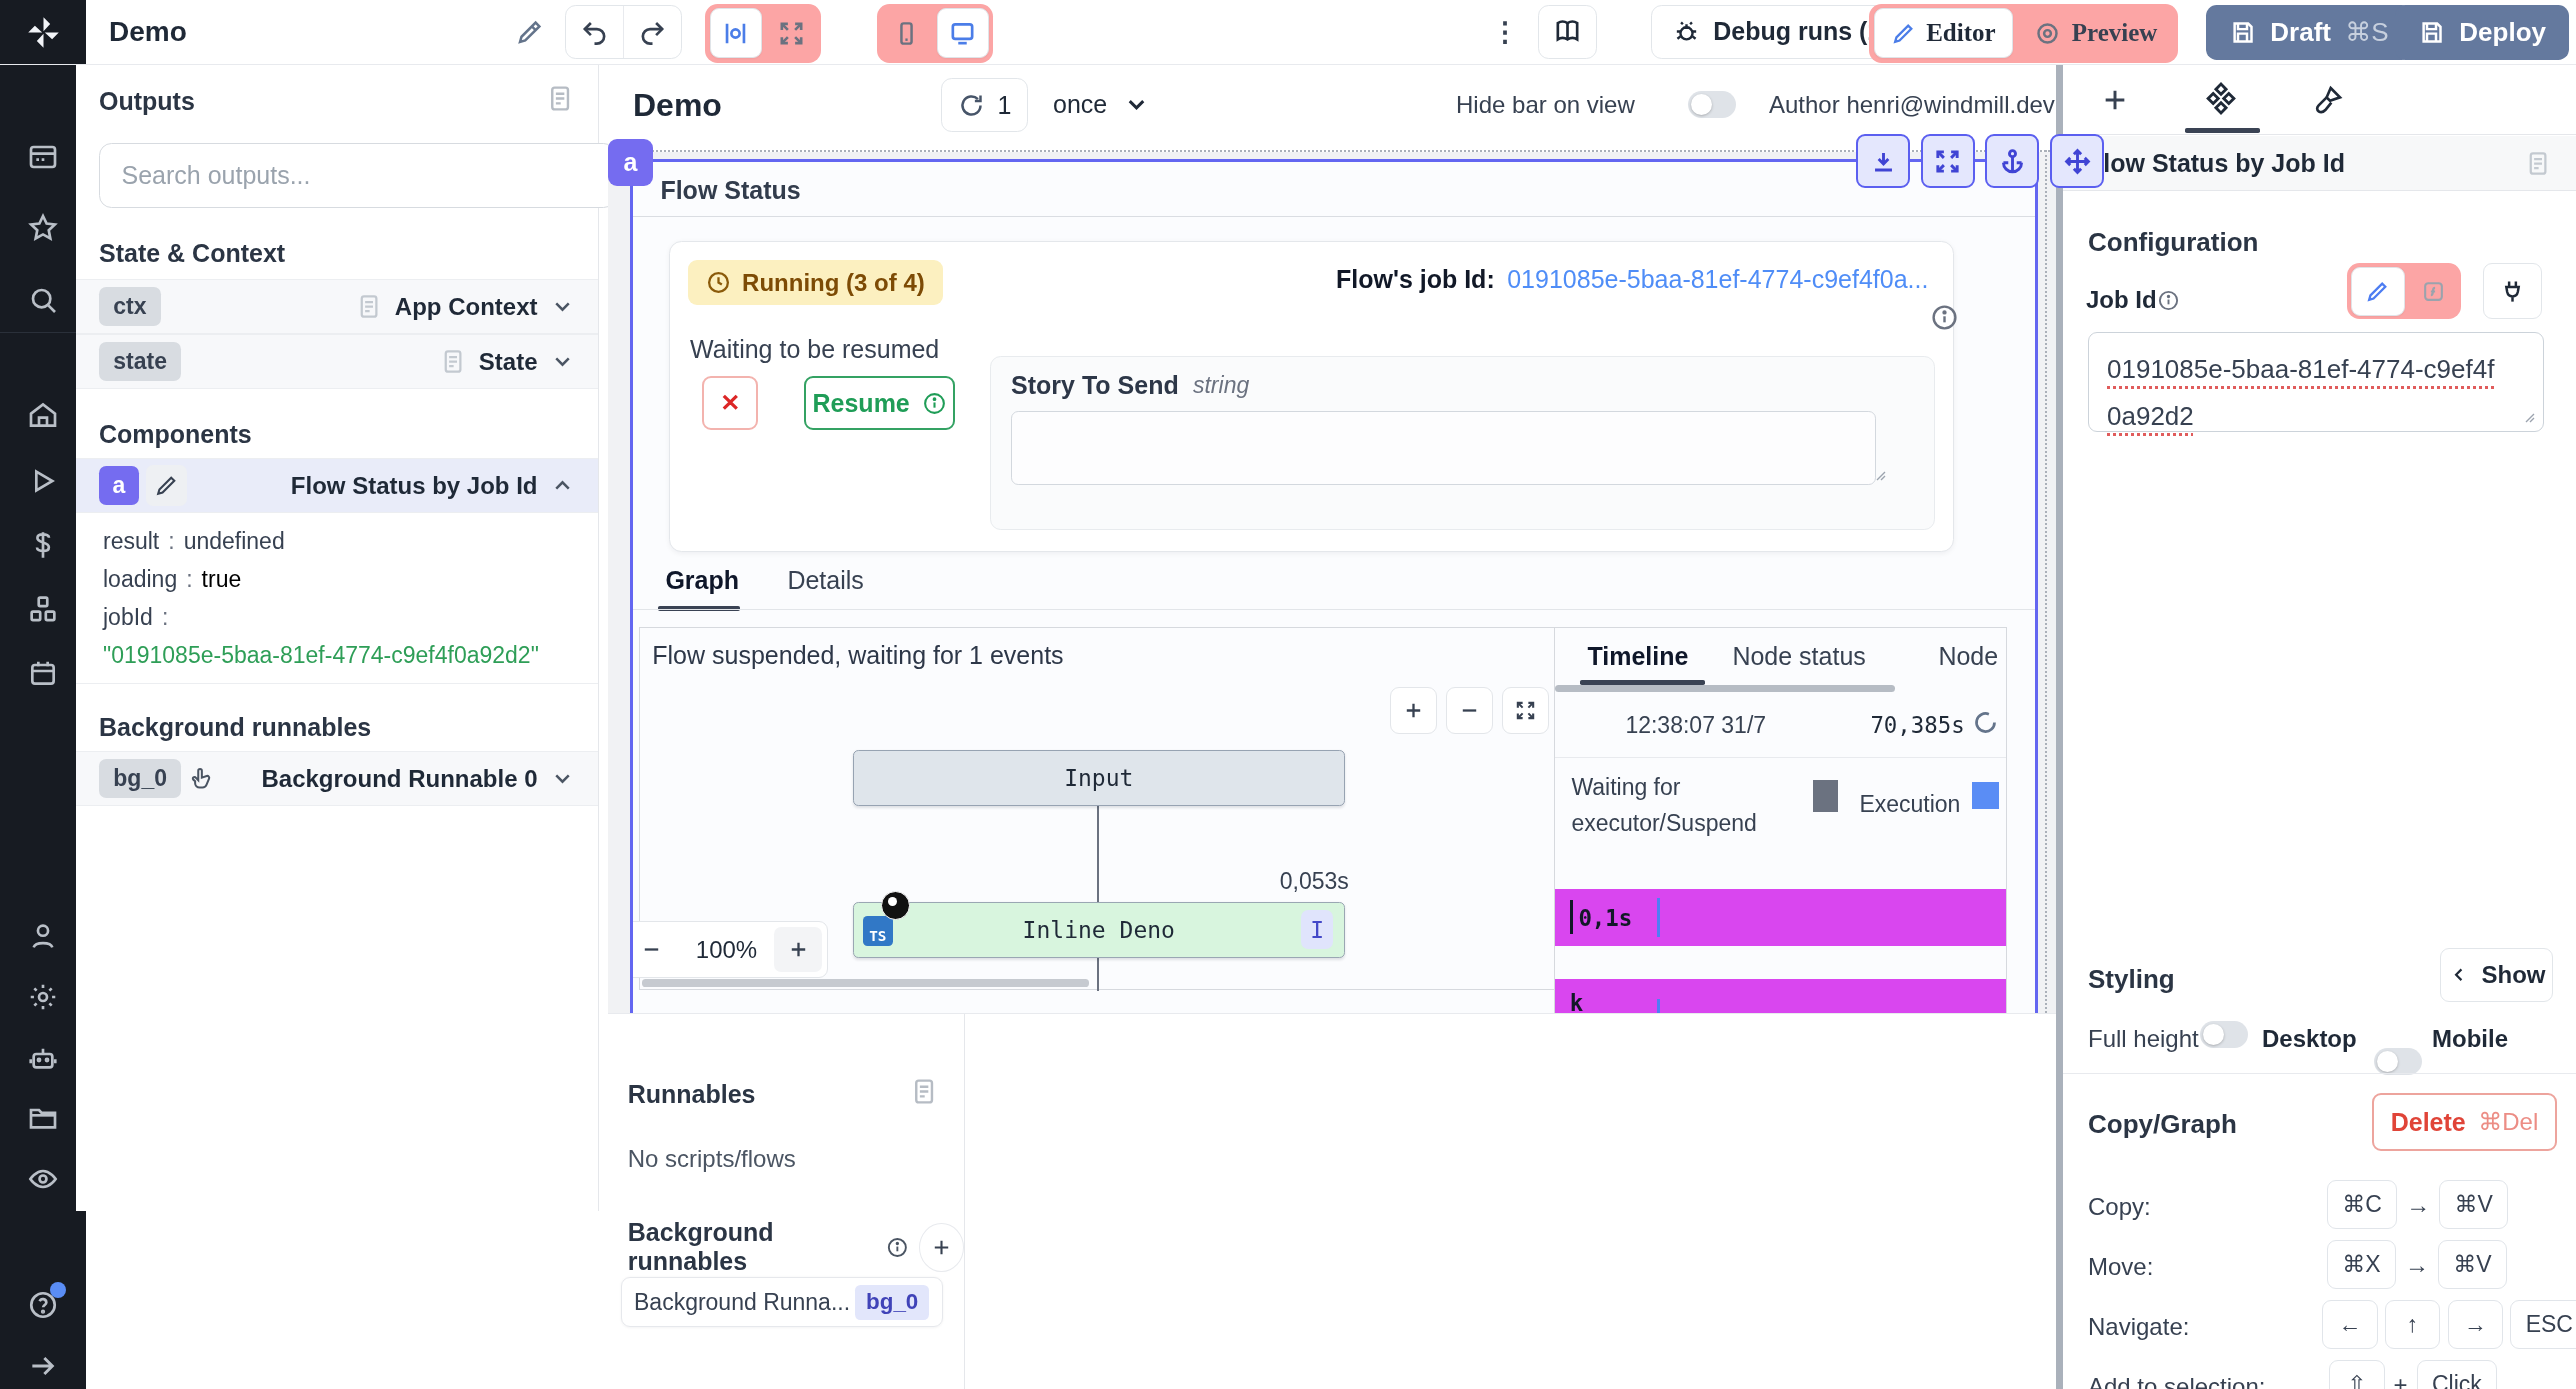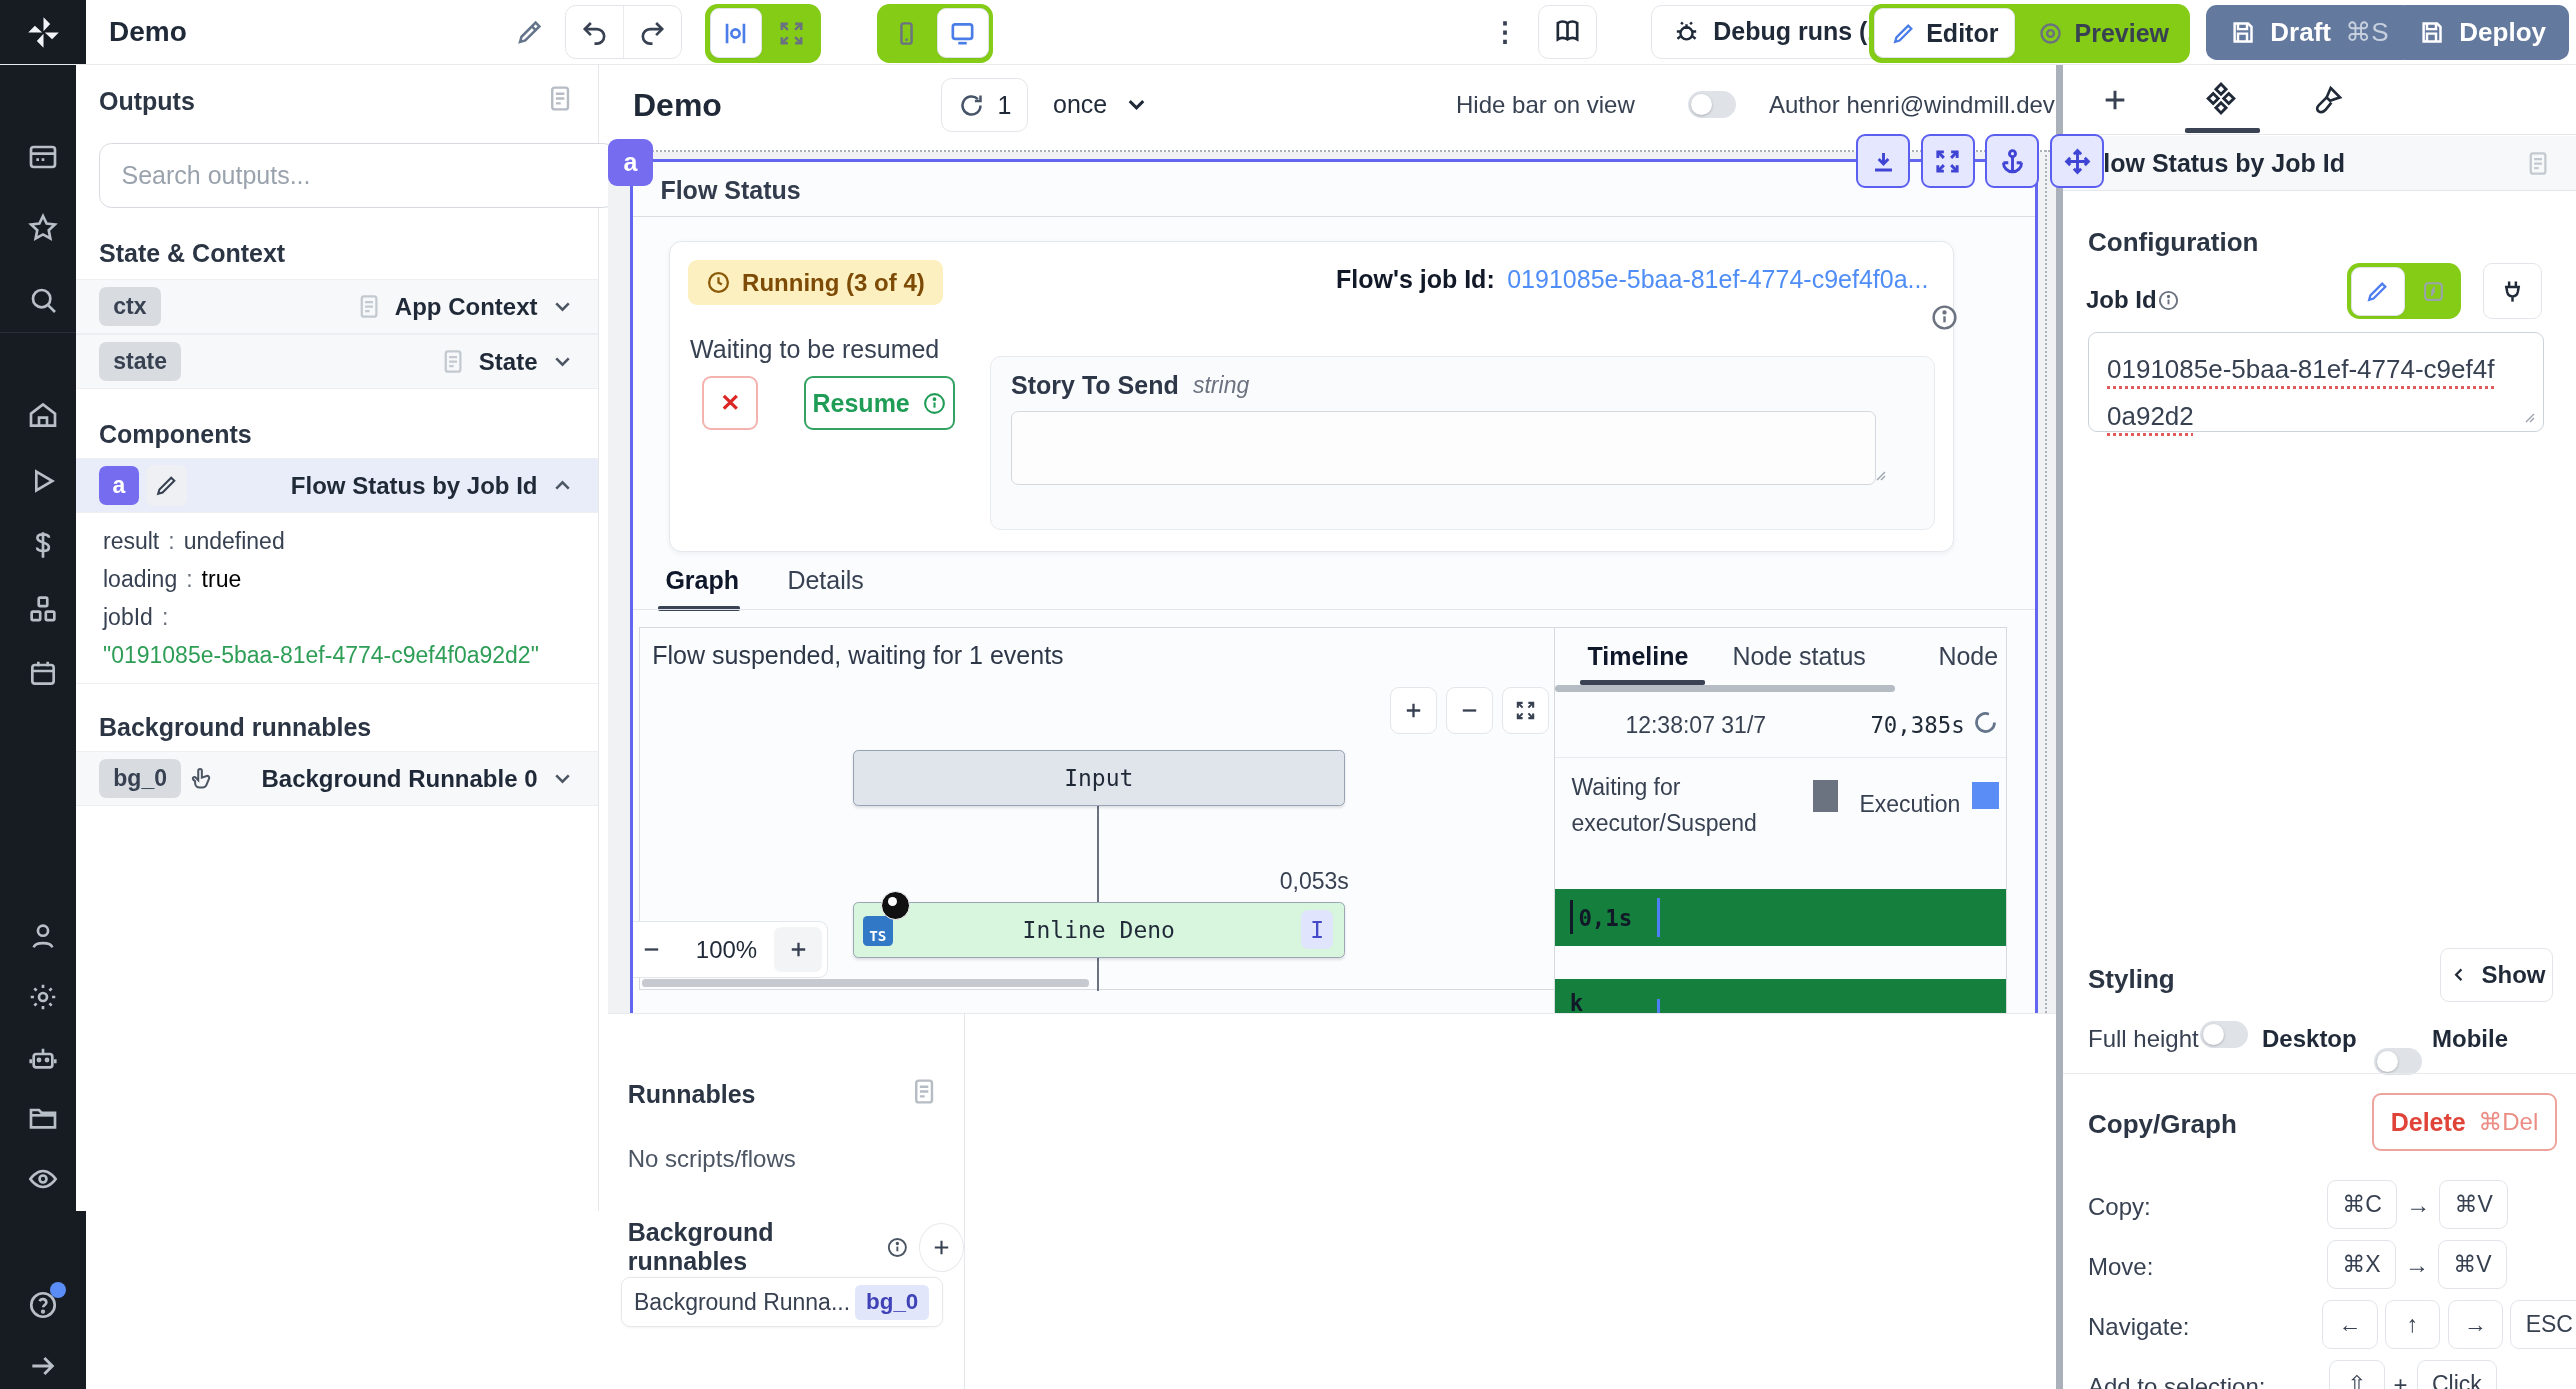--- a/index.html
+++ b/index.html
@@ -16,7 +16,7 @@
   .tb-title{left:109px;top:0;height:64px;font-size:28px;font-weight:bold;color:#1f2937;display:flex;align-items:center;}
   .icon-btn{display:flex;align-items:center;justify-content:center;cursor:pointer;}
   .white-group{background:#fff;border:1.8px solid #e2e6ea;border-radius:10.7px;display:flex;overflow:hidden;}
-  .seg{background:#84cc16;border-radius:12.5px;padding:4.5px;display:flex;gap:5.4px;align-items:center;}
+  .seg{background:#fca5a5;border-radius:12.5px;padding:4.5px;display:flex;gap:5.4px;align-items:center;font-family:Liberation Serif, serif;}
   .seg-btn{height:48px;border-radius:9px;display:flex;align-items:center;justify-content:center;padding:0 16px;gap:10.7px;}
   .seg-btn.on{background:#fff;border:1.8px solid #e0e4e8;box-shadow:0 0.9px 1.8px rgba(0,0,0,.05);}
   .slate-btn{background:#64799e;color:#fff;border-radius:10.7px;display:flex;align-items:center;gap:14.3px;

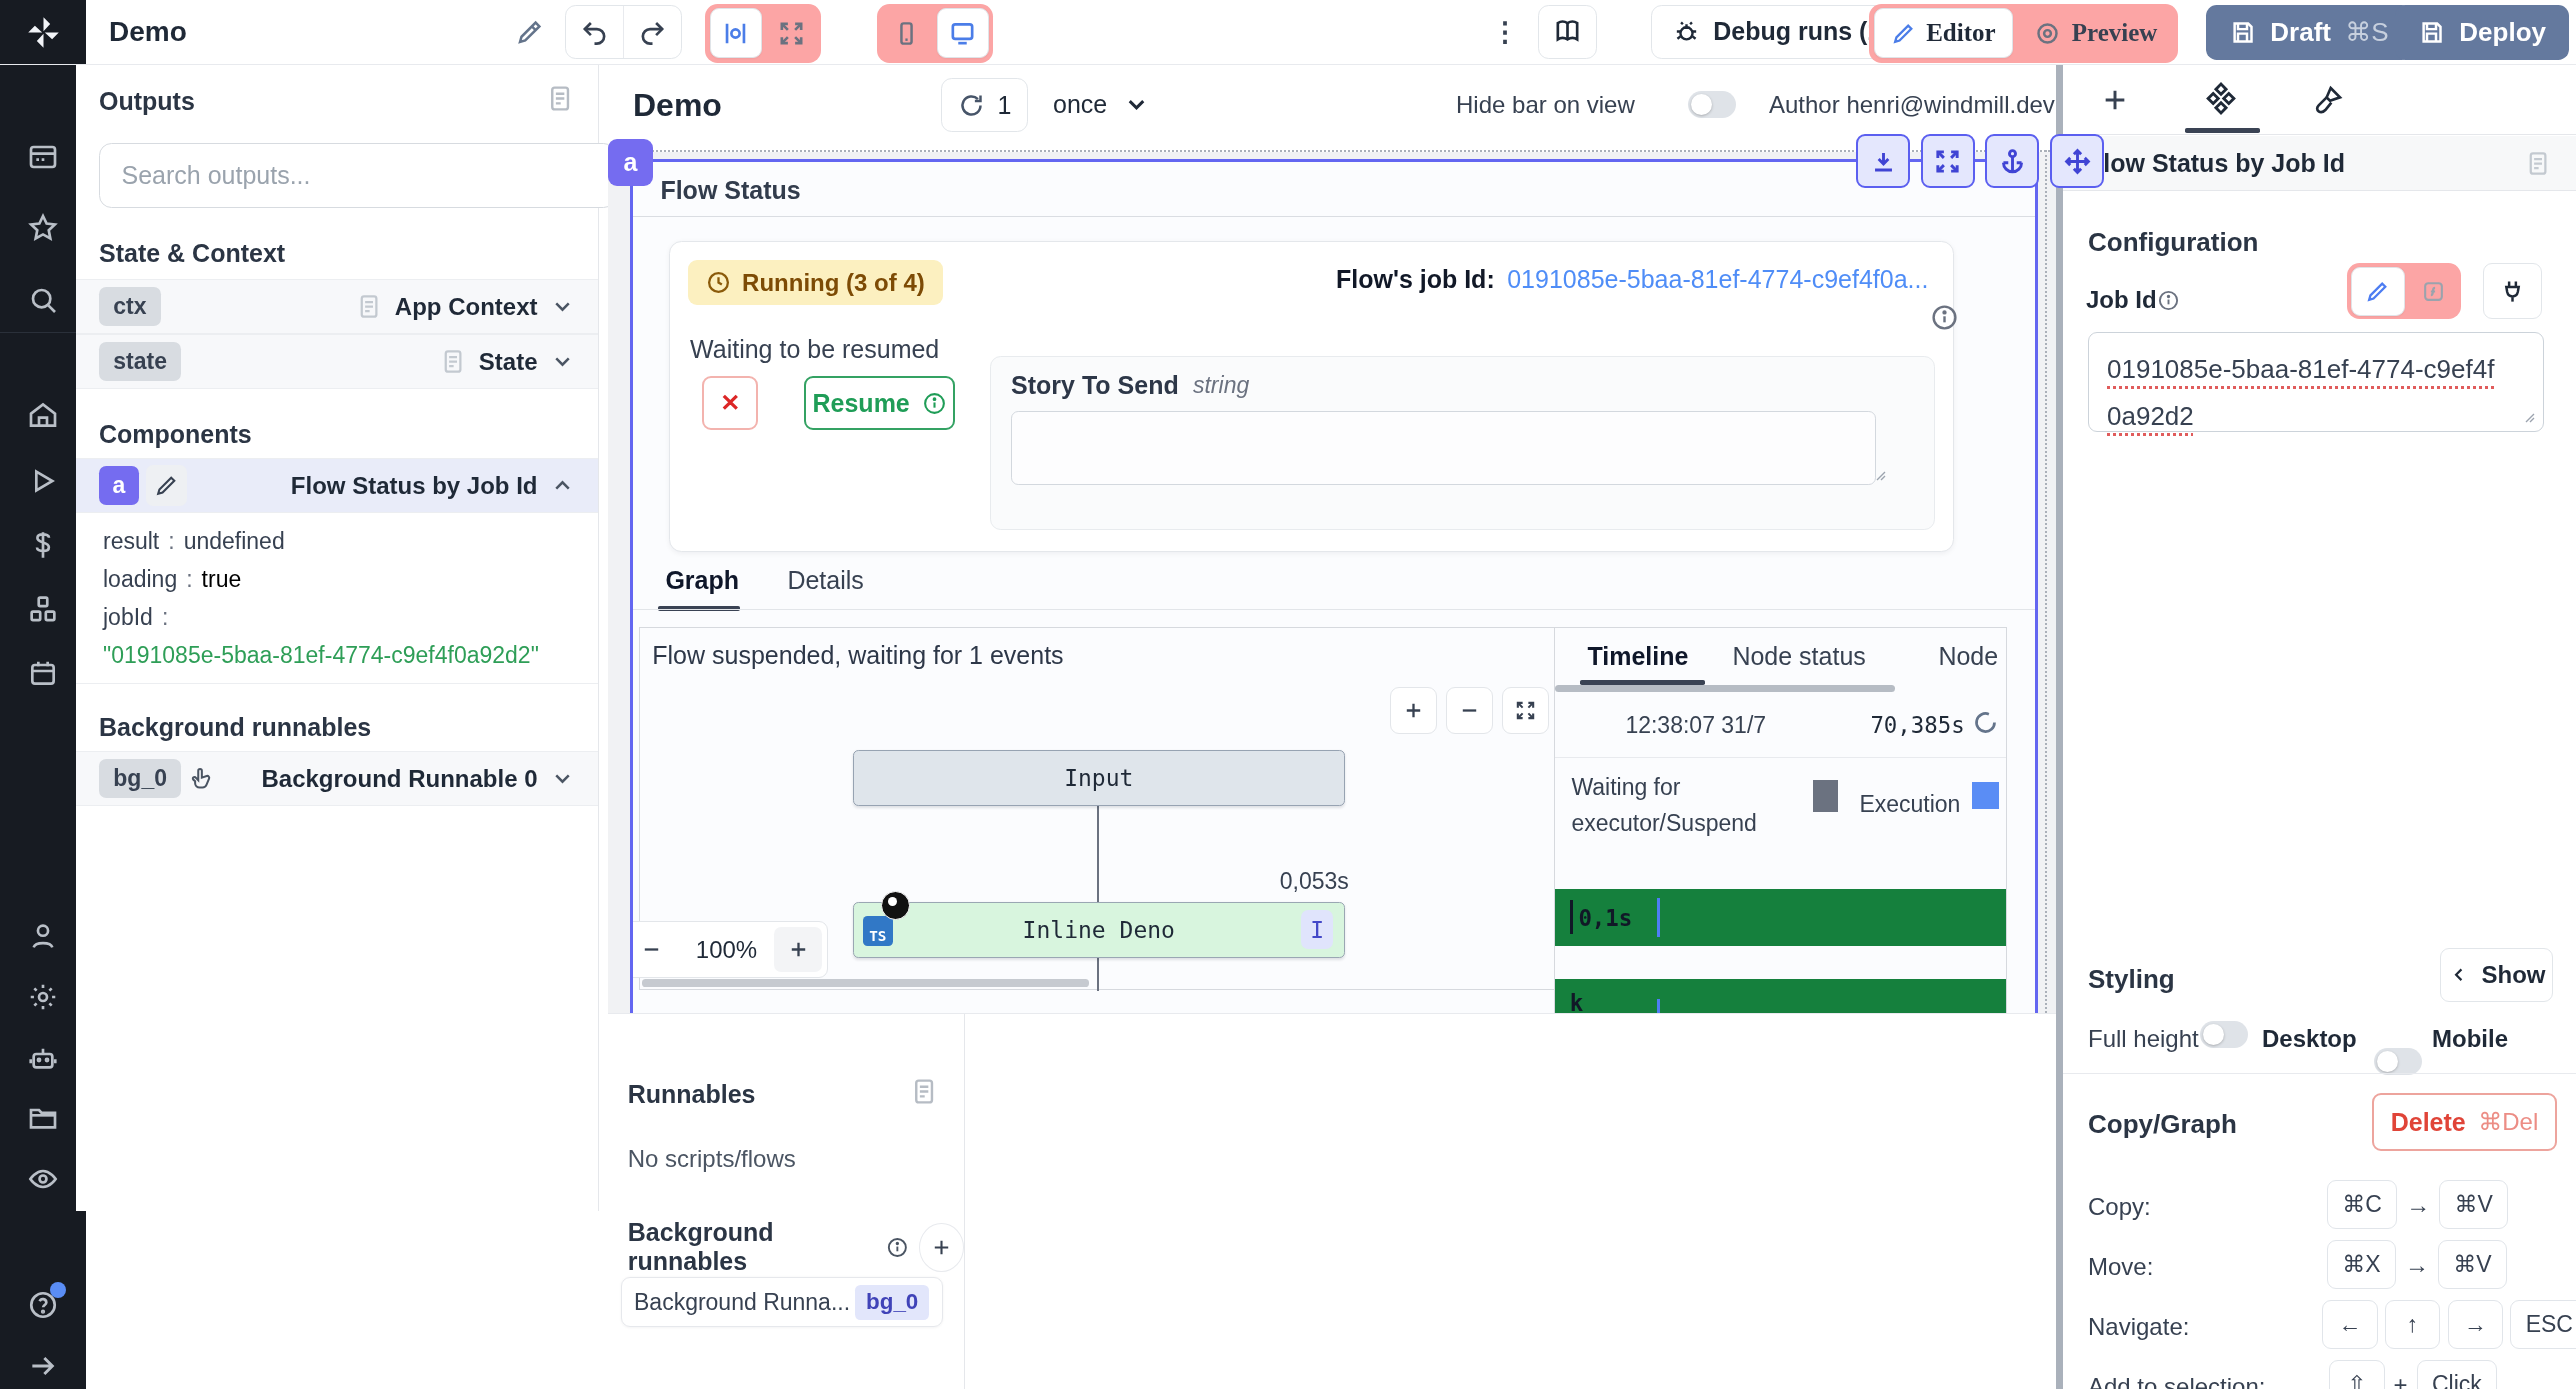--- a/index.html
+++ b/index.html
@@ -76,7 +76,7 @@
          font-family:"DejaVu Sans Mono",monospace;font-size:23px;color:#1f2937;box-shadow:0 1.8px 2.7px rgba(15,23,42,.12);}
   .gbtn{width:45px;height:45px;background:#fff;border:1.8px solid #e3e6ea;border-radius:9px;display:flex;
         align-items:center;justify-content:center;color:#374151;font-size:27px;}
-  .trow{background:#15803d;}
+  .trow{background:#d946ef;}
   .kbd{display:inline-flex;align-items:center;justify-content:center;min-width:25px;height:47px;padding:0 14.3px;
        border:1.8px solid #e1e5ea;border-radius:9px;font-size:23px;color:#374151;background:#fff;}
   .rp-label{font-size:24px;color:#374151;}

